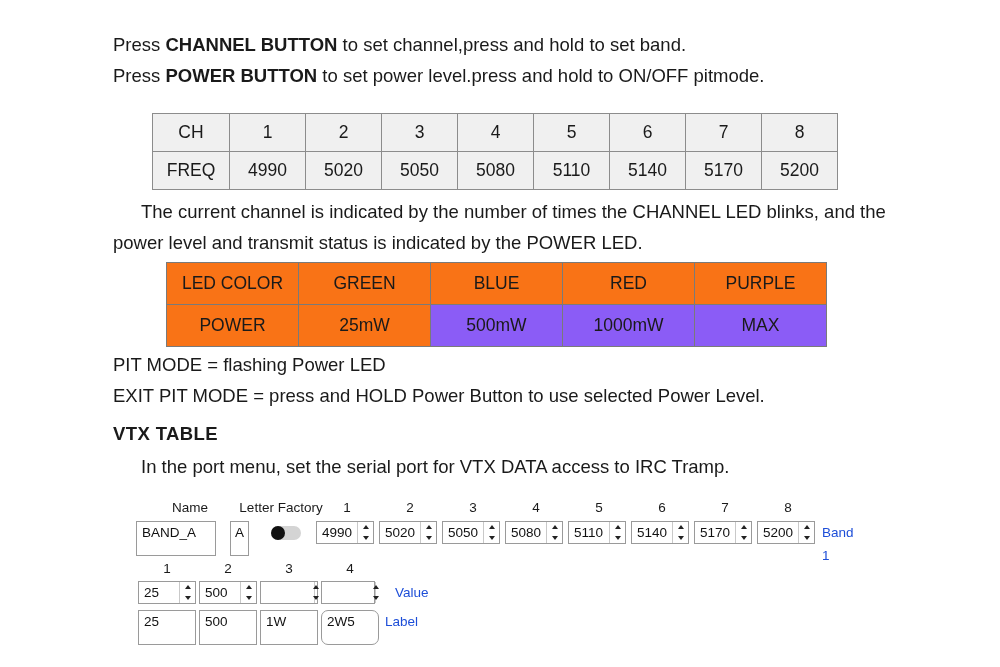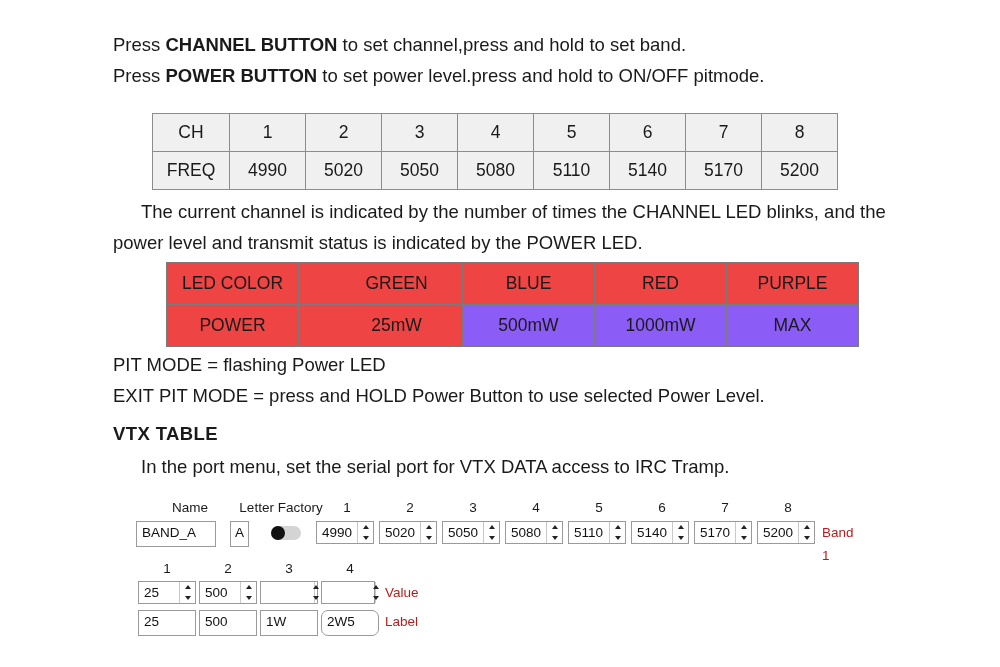--- a/index.html
+++ b/index.html
@@ -80,7 +80,7 @@
   .led-table td.c2 { width: 131px; }
   .led-table td.c3 { width: 131px; }
   .led-table td.c4 { width: 131px; }
-  .led-table .light { background: #ef4444; }
+  .led-table .light { background: #f97316; }
   .led-table .dark  { background: #8b5cf6; }
 
   

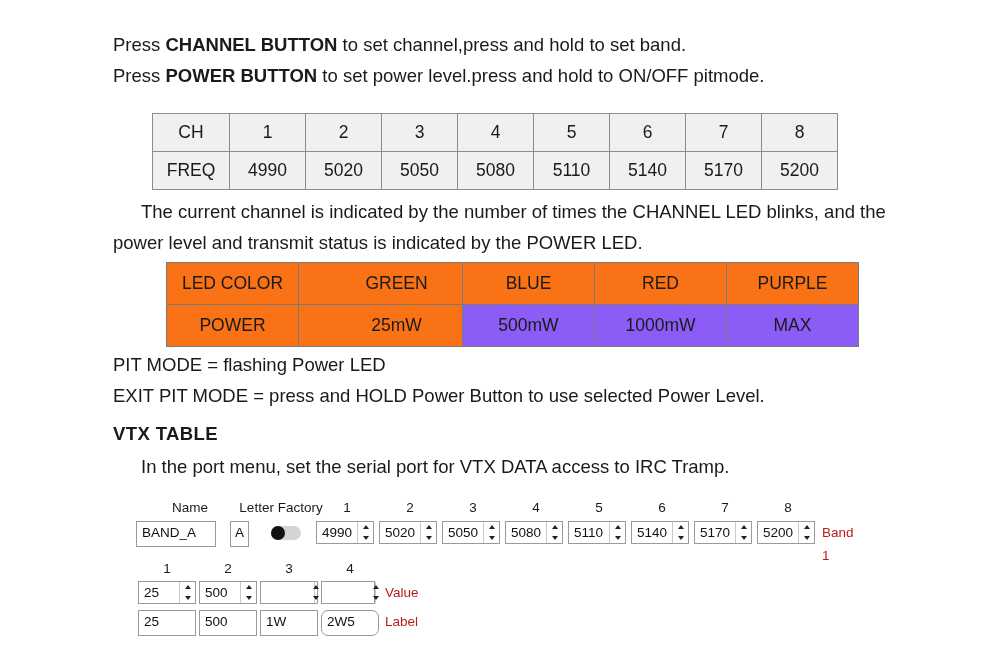--- a/index.html
+++ b/index.html
@@ -76,7 +76,7 @@
     height: 28px;
   }
   .led-table td.c0 { width: 131px; }
-  .led-table td.c1 { width: 131px; padding-left: 32px; }
+  .led-table td.c1 { width: 131px; }
   .led-table td.c2 { width: 131px; }
   .led-table td.c3 { width: 131px; }
   .led-table td.c4 { width: 131px; }

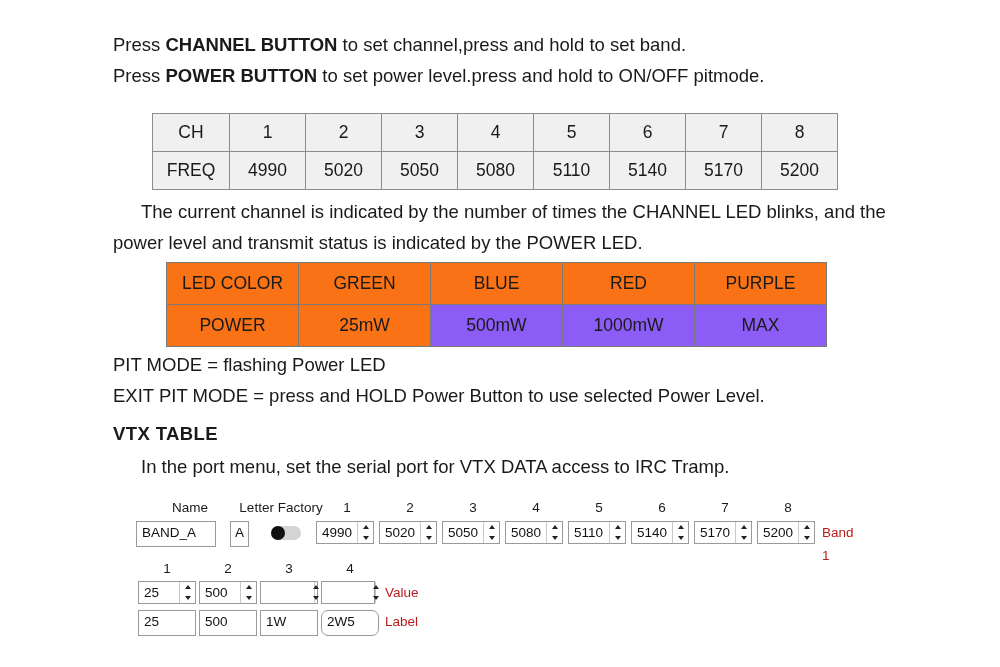--- a/index.html
+++ b/index.html
@@ -131,7 +131,7 @@
     box-sizing: border-box;
     border: 1px solid #9a9a9a;
     background: #fff;
-    height: 26px;
+    height: 35px;
     font-size: 13.5px;
     line-height: 21px;
     padding-left: 5px;

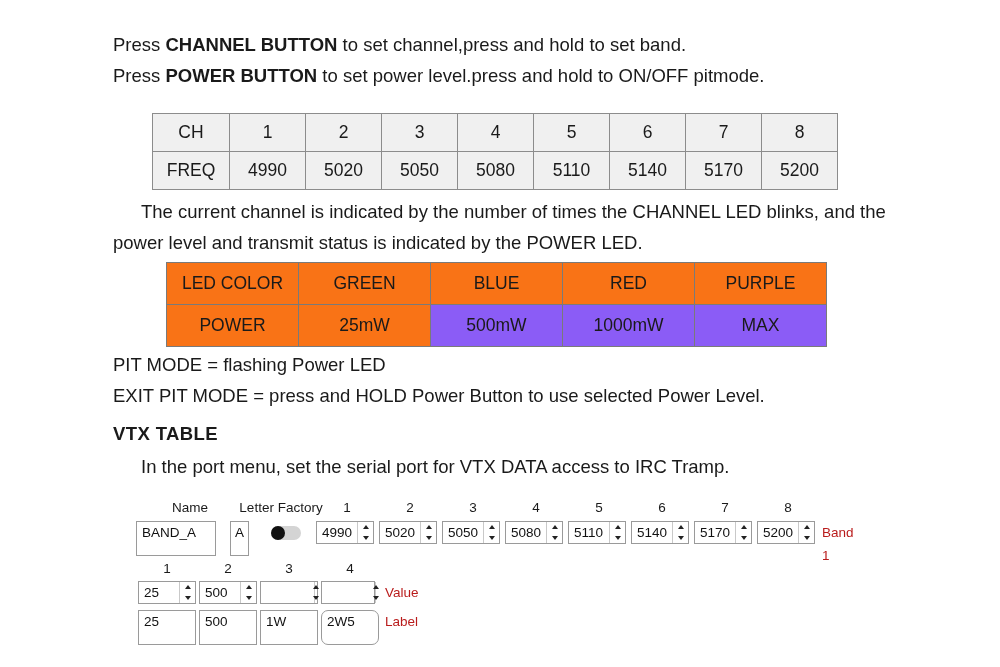--- a/index.html
+++ b/index.html
@@ -206,7 +206,7 @@
   .sidelbl {
     position: absolute;
     font-size: 13.5px;
-    color: #b91c1c;
+    color: #1d4ed8;
     line-height: 23px;
   }
 </style>

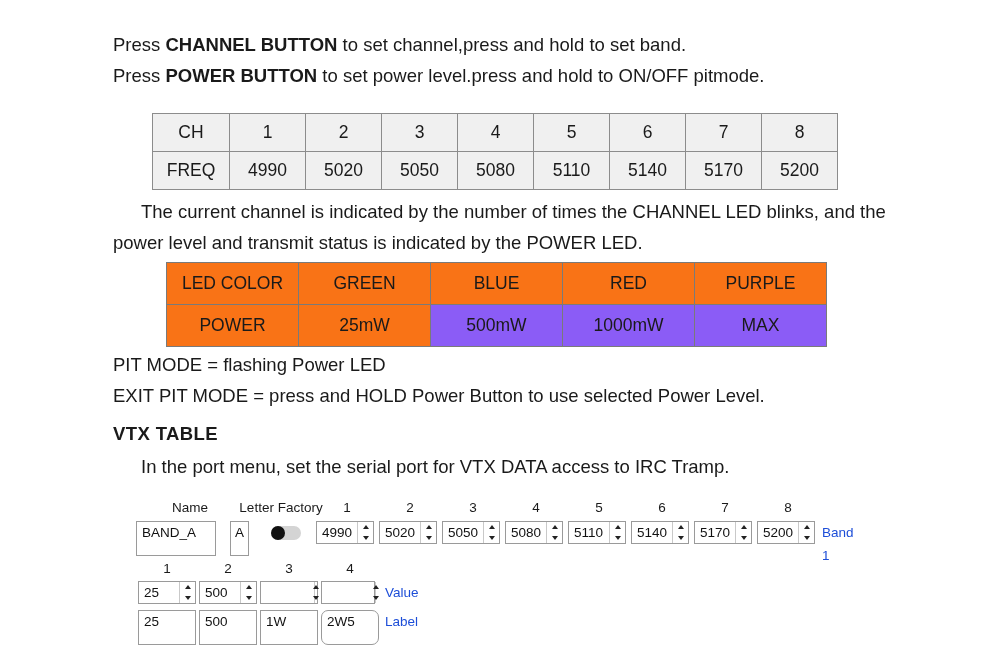--- a/index.html
+++ b/index.html
@@ -394,7 +394,7 @@
             <span class="dn"></span>
           </span>
         </div>
-      <div class="sidelbl" style="left:249px; top:1px;">Value</div>
+      <div class="sidelbl" style="left:259px; top:1px;">Value</div>
     </div>
 
     <div class="row" style="height:26px; margin-top:3px;">

